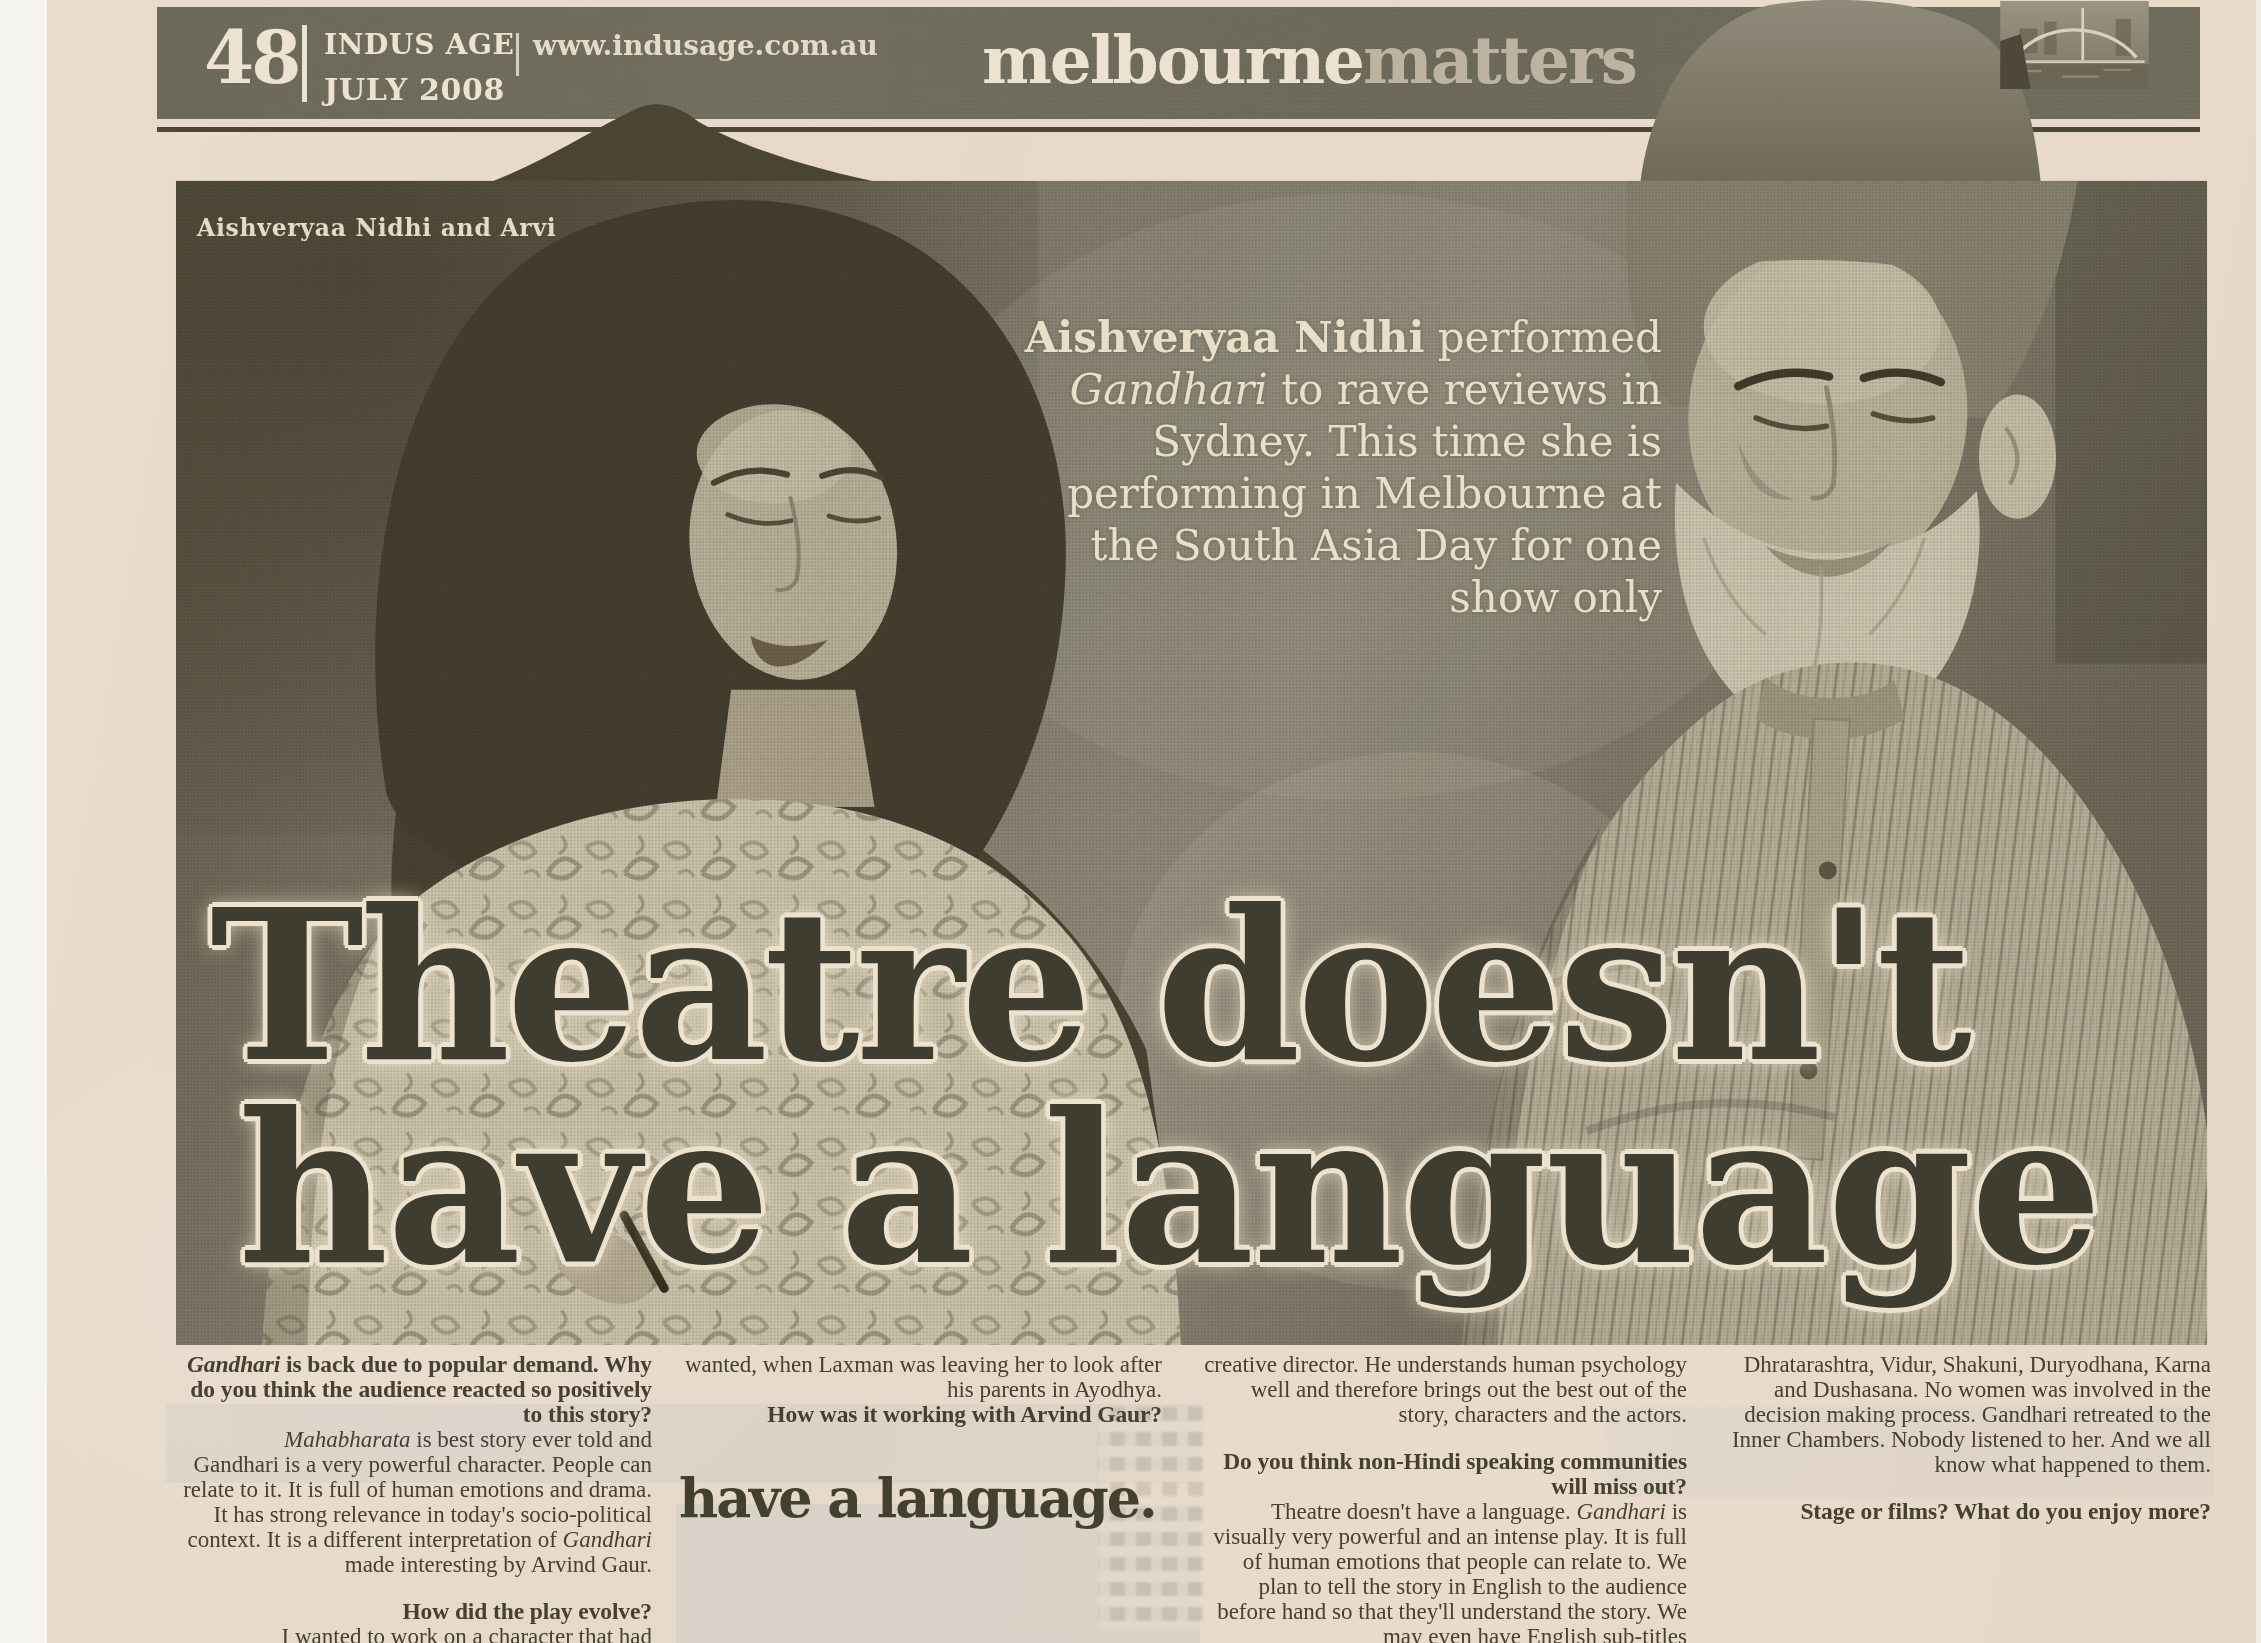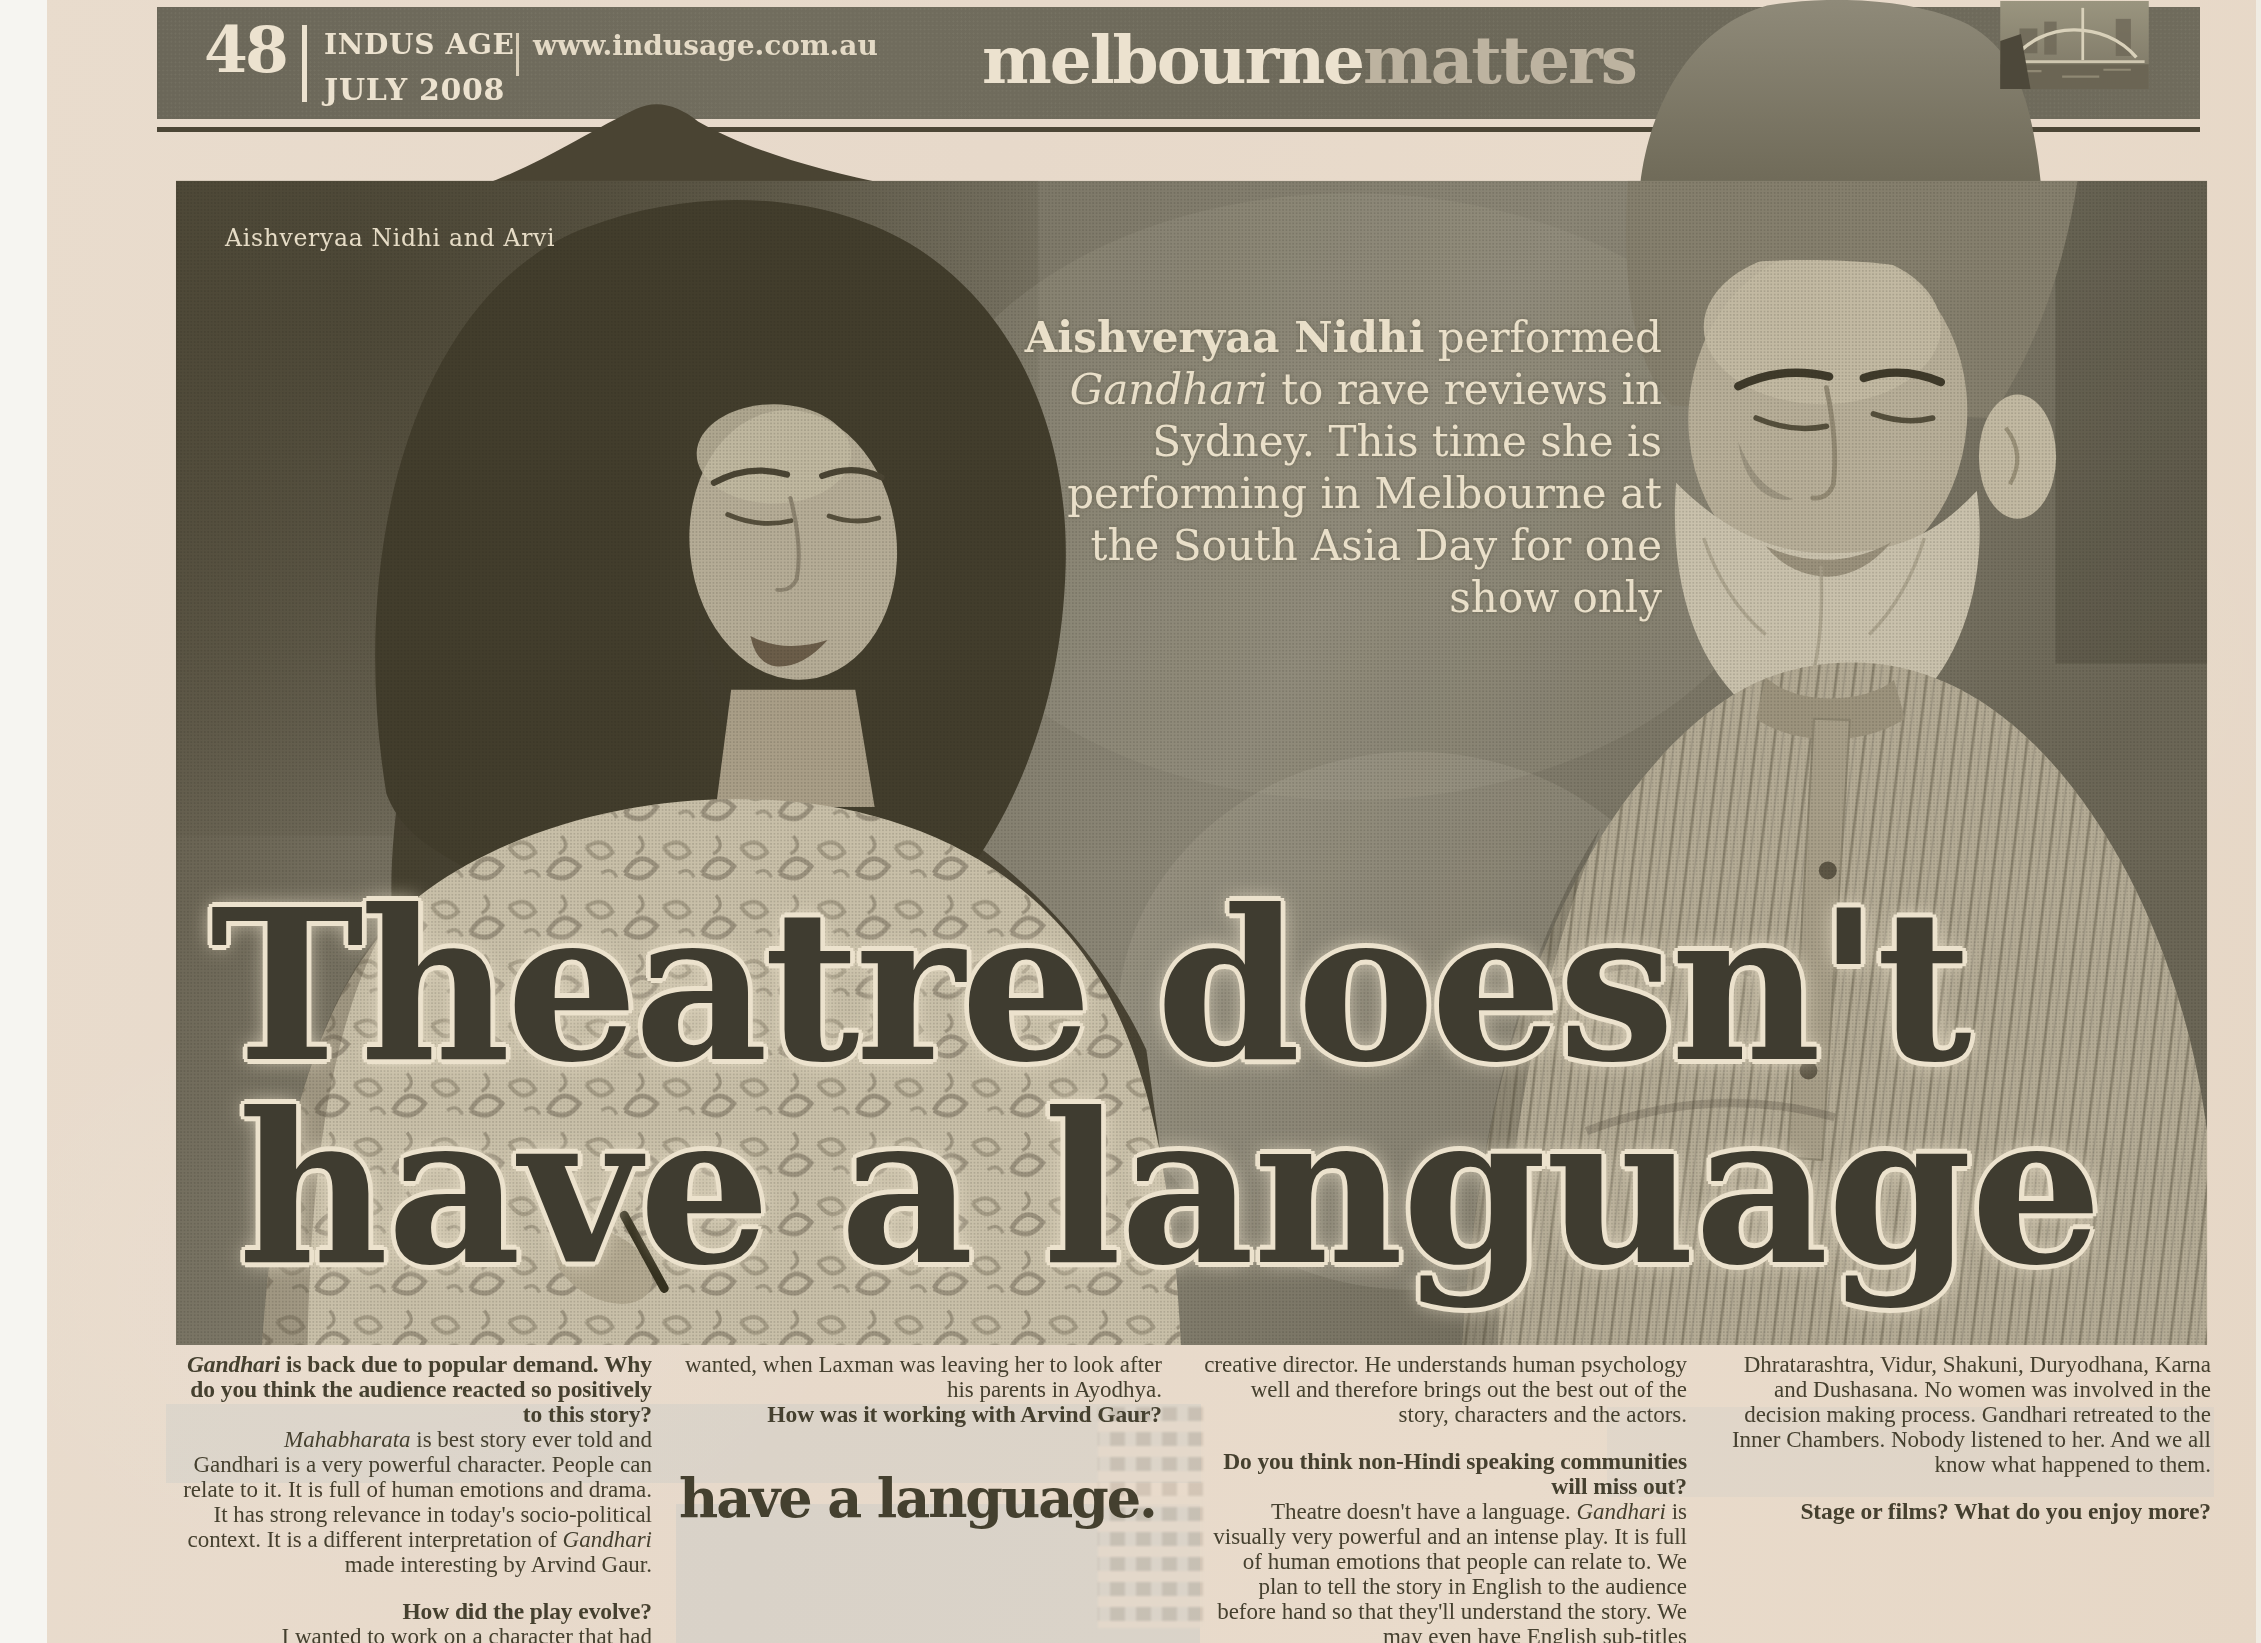--- a/index.html
+++ b/index.html
@@ -20,8 +20,8 @@
     background-size:4.1px 4.1px;}
   .rule{position:absolute;left:157px;top:127px;width:2043px;height:4.8px;background:#4c4636;z-index:1;}
 
-  .page-number{position:absolute;left:204px;top:2px;z-index:5;color:#ece2cf;
-    font-family:"DejaVu Serif",serif;font-weight:700;font-size:63px;line-height:97px;letter-spacing:-2.8px;}
+  .page-number{position:absolute;left:204px;top:9px;z-index:5;color:#ece2cf;
+    font-family:"DejaVu Serif",serif;font-weight:700;font-size:72px;line-height:97px;letter-spacing:-2.8px;}
   .vbar1{position:absolute;left:302px;top:25px;width:4.8px;height:77px;background:#ece2cf;z-index:5;}
   .pub-name{position:absolute;left:324px;top:28px;z-index:5;color:#ece2cf;
     font-family:"DejaVu Serif",serif;font-weight:700;font-size:28px;letter-spacing:0.7px;white-space:nowrap;}

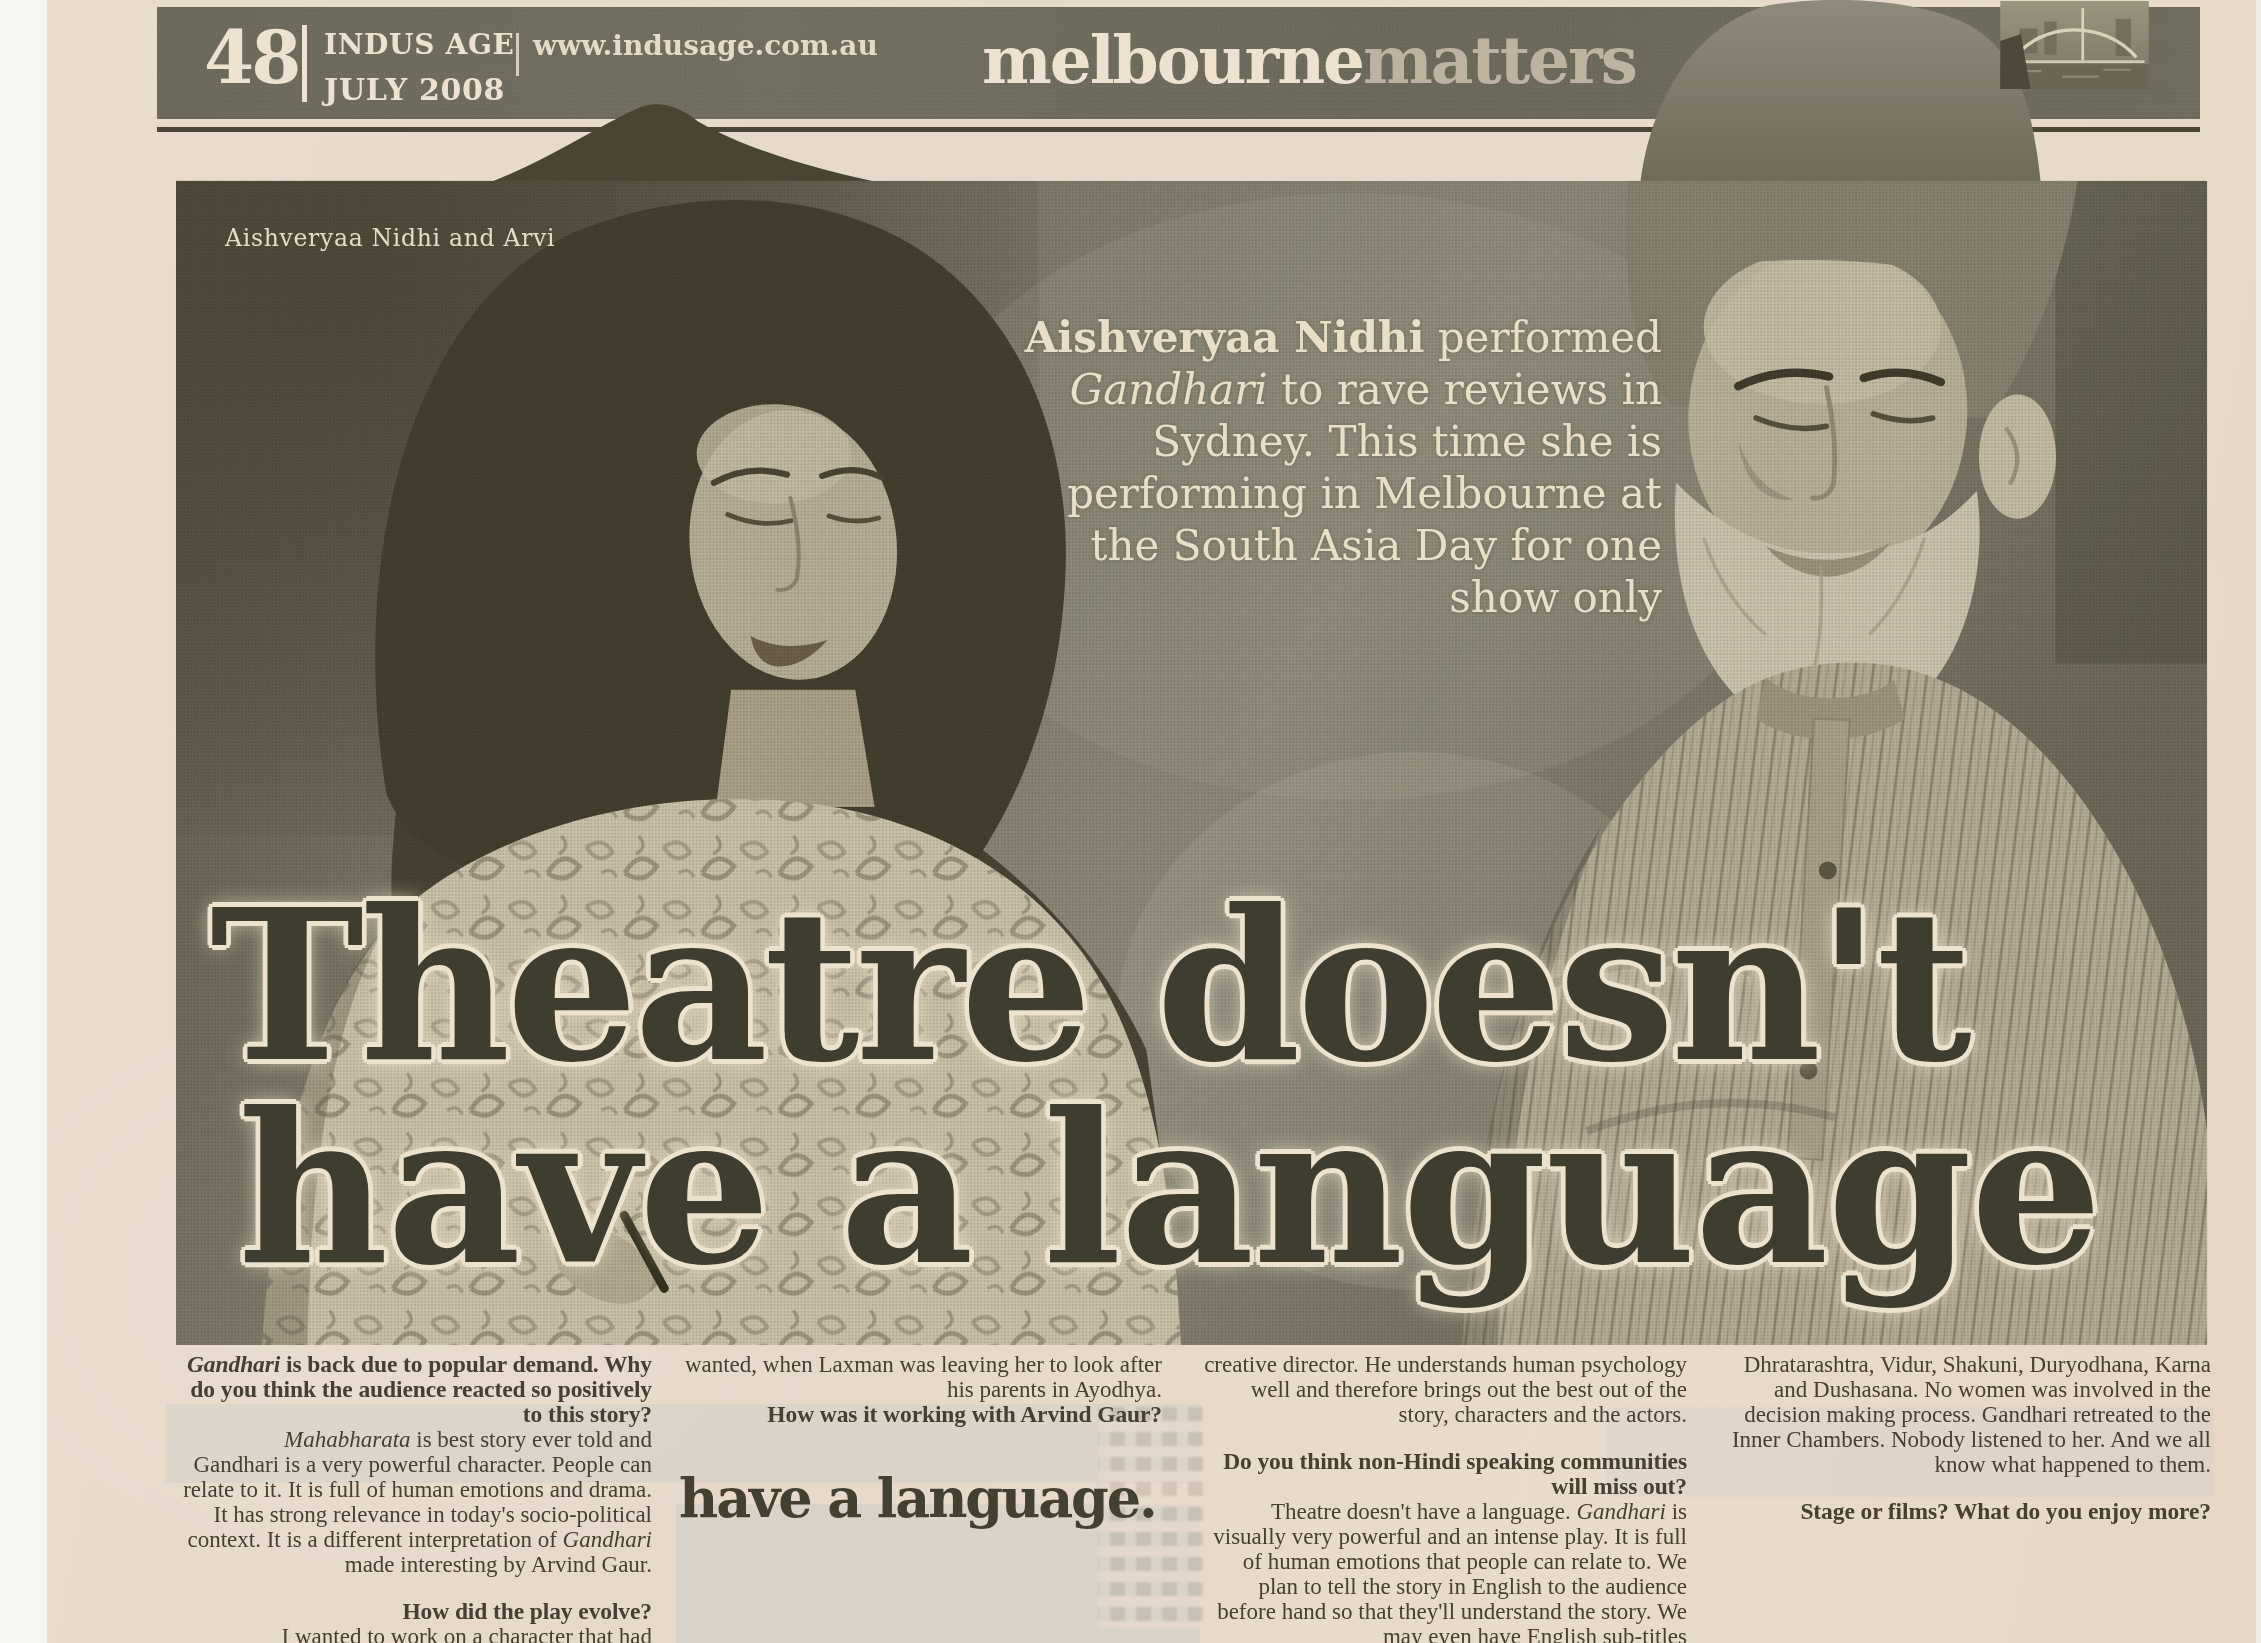--- a/index.html
+++ b/index.html
@@ -41,8 +41,8 @@
   .halftone{position:absolute;left:176px;top:181px;width:2032px;height:1164px;z-index:3;pointer-events:none;
     background-image:radial-gradient(rgba(32,29,21,0.15) 0.8px, transparent 1px);background-size:3.4px 3.4px;}
 
-  .photo-caption{position:absolute;left:197px;top:224px;z-index:5;color:#e6dcc6;
-    font-family:"DejaVu Serif",serif;font-weight:400;font-size:23.5px;letter-spacing:0.7px;margin-left:28px;}
+  .photo-caption{position:absolute;left:197px;top:214px;z-index:5;color:#e6dcc6;
+    font-family:"DejaVu Serif",serif;font-weight:700;font-size:23.5px;letter-spacing:0.7px;}
   .intro-quote{position:absolute;left:924px;top:312px;width:738px;z-index:5;text-align:right;
     font-family:"DejaVu Serif",serif;font-size:42px;line-height:52px;color:#e9dfc9;
     text-shadow:0 0 4.1px rgba(60,56,40,0.35);}

